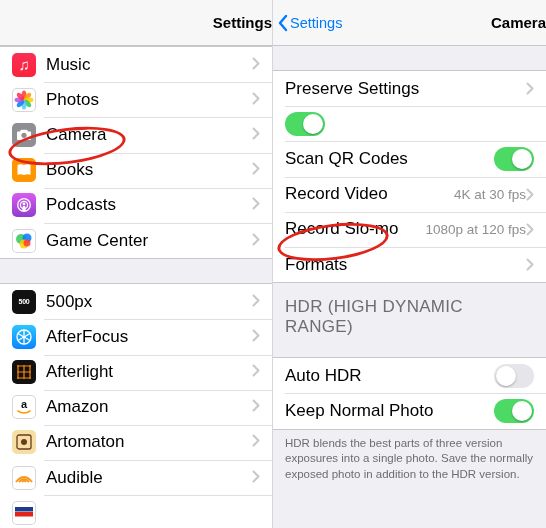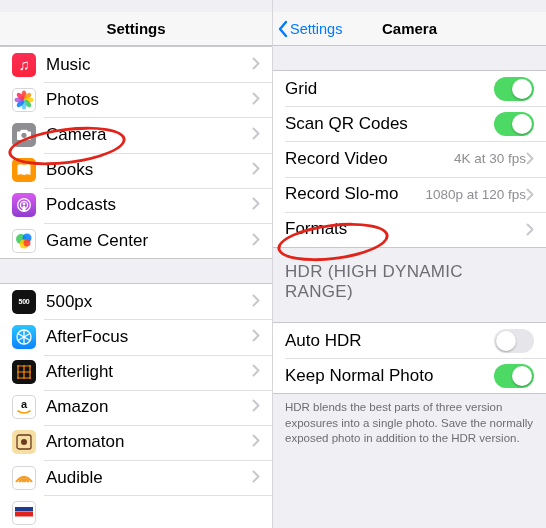--- a/index.html
+++ b/index.html
@@ -23,14 +23,13 @@
   }
   .panel.left { border-right: 1px solid #d6d6da; }
   .nav {
-    height: 34px;
+    height: 46px;
     background: #f7f7f8;
     border-bottom: 1px solid #c8c7cc;
     display: flex;
     align-items: center;
-    justify-content: center;
+    justify-content: flex-end;
     position: relative;
-    margin-top: 12px;
   }
   .nav-title { font-weight: 600; font-size: 15px; }
   .nav-back {

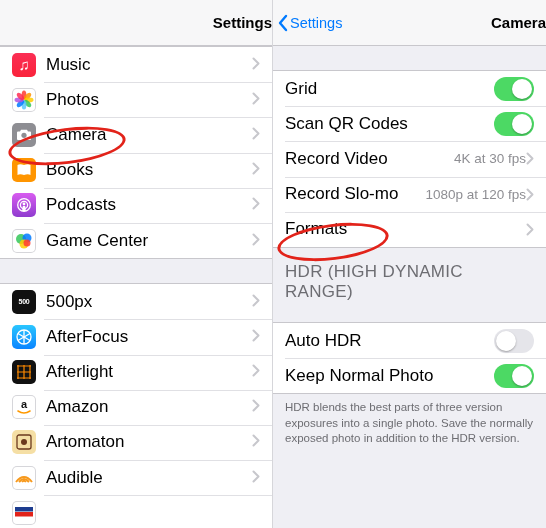--- a/index.html
+++ b/index.html
@@ -308,6 +308,12 @@
 
   <div class="group">
     <div class="row noicon">
+      <span class="label">Preserve Settings</span>
+      <svg class="chev" width="8" height="13" viewBox="0 0 8 13">
+          <polyline points="1.5,1.5 6.5,6.5 1.5,11.5" fill="none" stroke="#c7c7cc" stroke-width="2" stroke-linecap="round" stroke-linejoin="round"></polyline>
+        </svg>
+    </div>
+    <div class="row noicon">
       <span class="label">Grid</span>
       <span class="switch on">
           <span class="knob"></span>

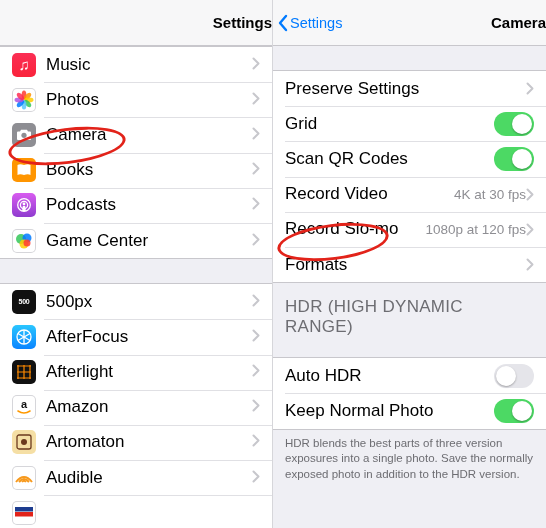--- a/index.html
+++ b/index.html
@@ -314,7 +314,6 @@
         </svg>
     </div>
     <div class="row noicon">
-      <span class="label">Grid</span>
       <span class="switch on">
           <span class="knob"></span>
         </span>

